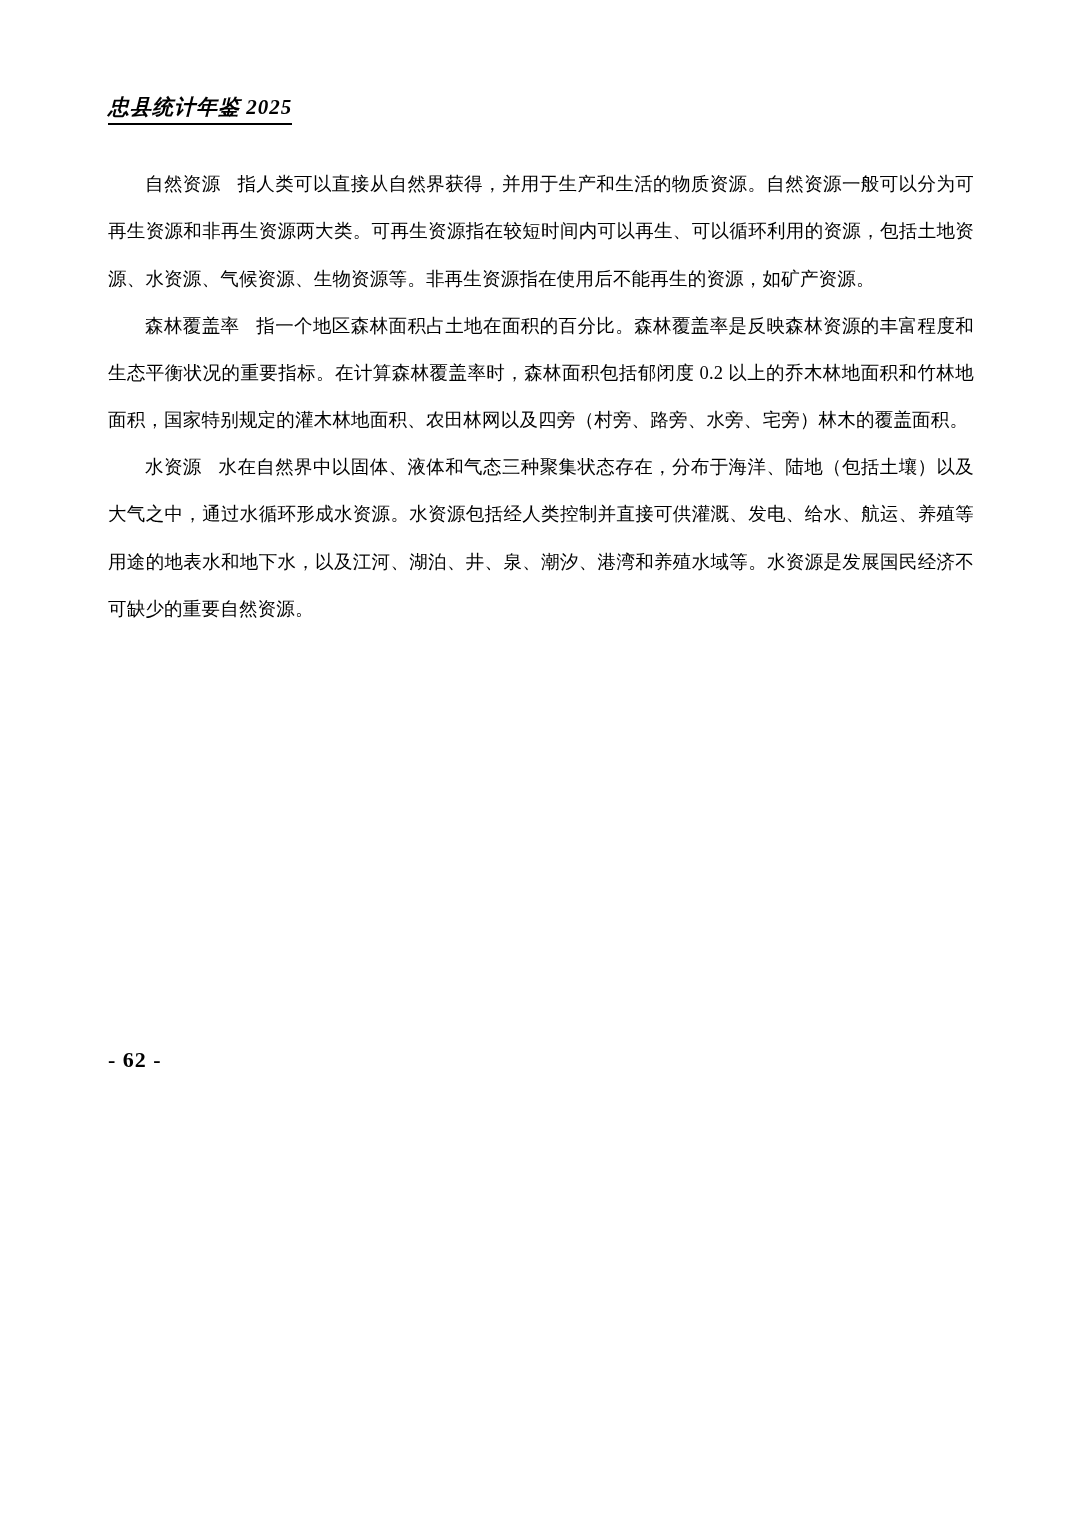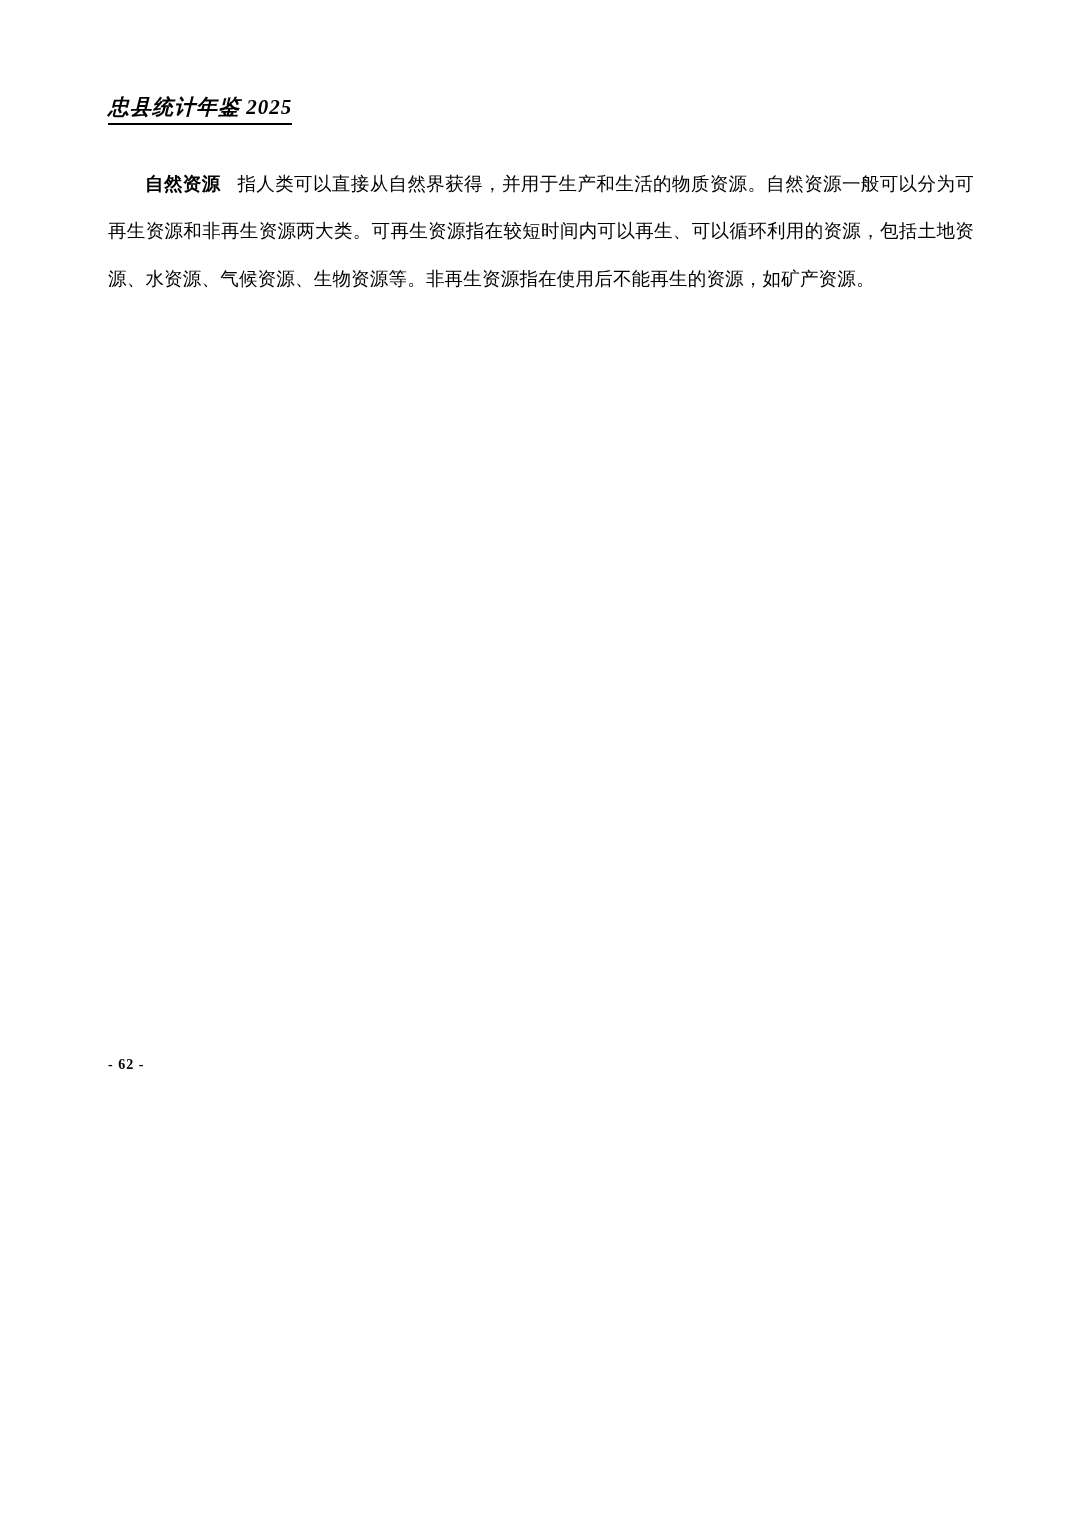--- a/index.html
+++ b/index.html
@@ -49,7 +49,7 @@
     letter-spacing: 0.2px;
   }
   p.para .term {
-    font-weight: bold;
+    font-weight: normal;
   }
   p.para .gap {
     display: inline-block;

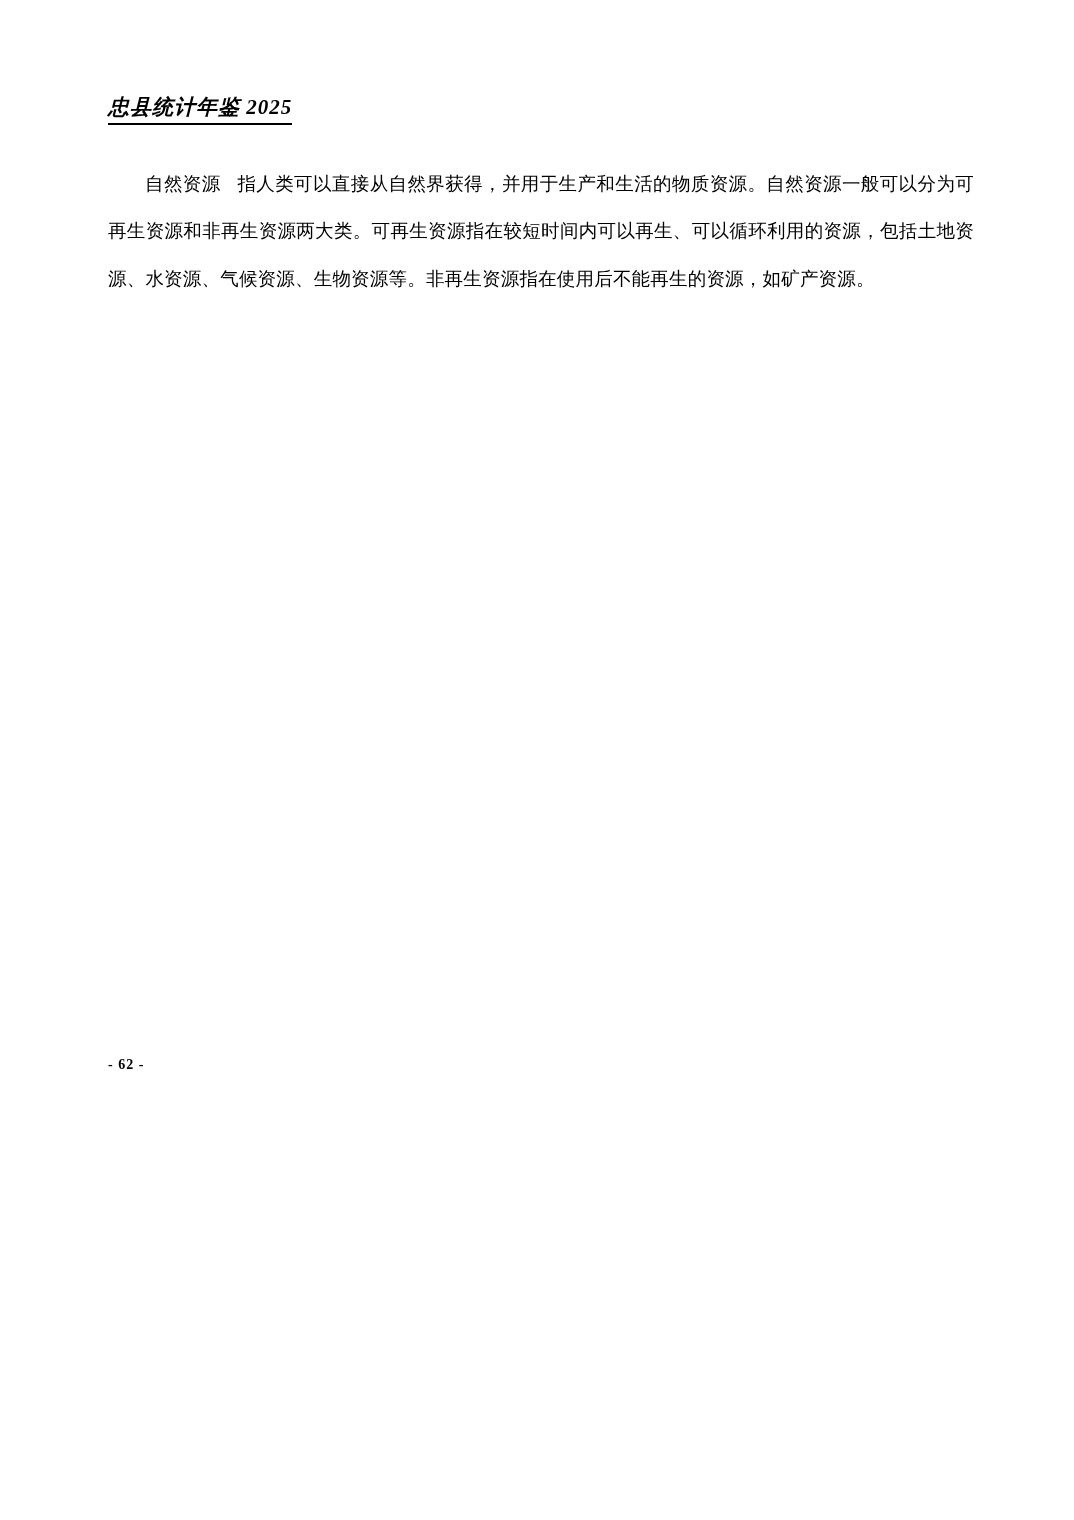--- a/index.html
+++ b/index.html
@@ -80,6 +80,9 @@
 
 
 
+    <p class="para">
+      <span class="term">森林覆盖率</span><span class="gap"></span><span>指一个地区森林面积占土地在面积的百分比。森林覆盖率是反映森林资源的丰富程度和生态平衡状况的重要指标。在计算森林覆盖率时，森林面积包括郁闭度 0.2 以上的乔木林地面积和竹林地面积，国家特别规定的灌木林地面积、农田林网以及四旁（村旁、路旁、水旁、宅旁）林木的覆盖面积。</span>
+    </p>
 
 
   </div>

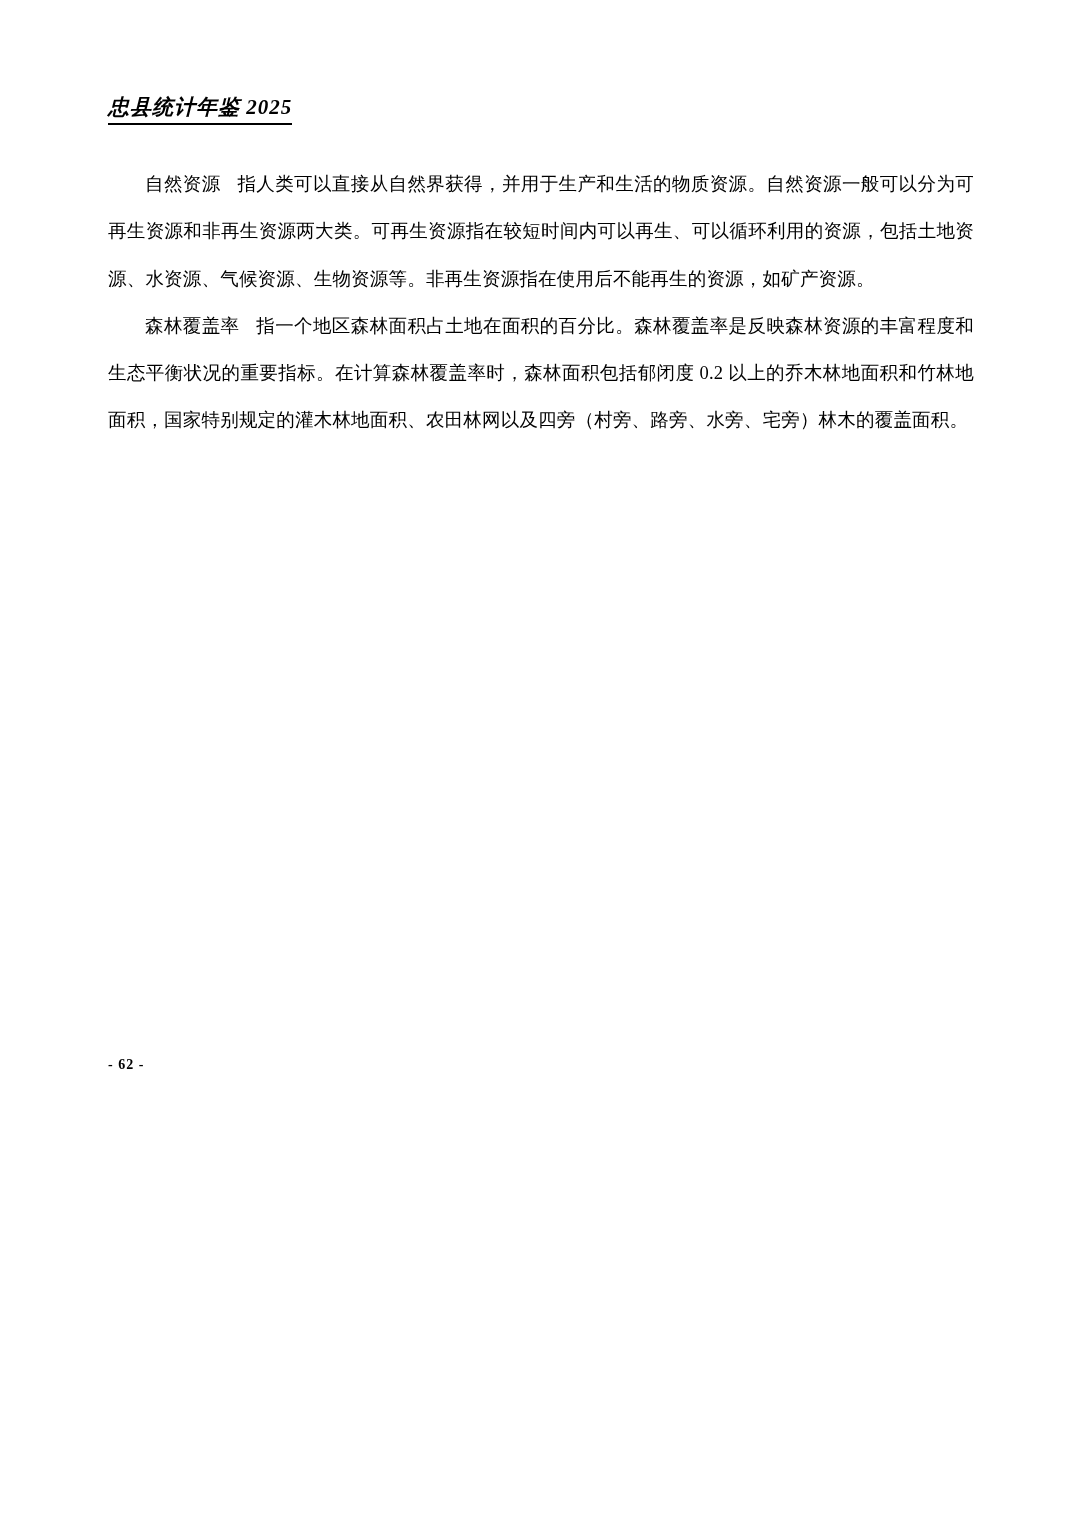--- a/index.html
+++ b/index.html
@@ -84,6 +84,9 @@
       <span class="term">森林覆盖率</span><span class="gap"></span><span>指一个地区森林面积占土地在面积的百分比。森林覆盖率是反映森林资源的丰富程度和生态平衡状况的重要指标。在计算森林覆盖率时，森林面积包括郁闭度 0.2 以上的乔木林地面积和竹林地面积，国家特别规定的灌木林地面积、农田林网以及四旁（村旁、路旁、水旁、宅旁）林木的覆盖面积。</span>
     </p>
 
+    <p class="para">
+      <span class="term">水资源</span><span class="gap"></span><span>水在自然界中以固体、液体和气态三种聚集状态存在，分布于海洋、陆地（包括土壤）以及大气之中，通过水循环形成水资源。水资源包括经人类控制并直接可供灌溉、发电、给水、航运、养殖等用途的地表水和地下水，以及江河、湖泊、井、泉、潮汐、港湾和养殖水域等。水资源是发展国民经济不可缺少的重要自然资源。</span>
+    </p>
 
   </div>
 

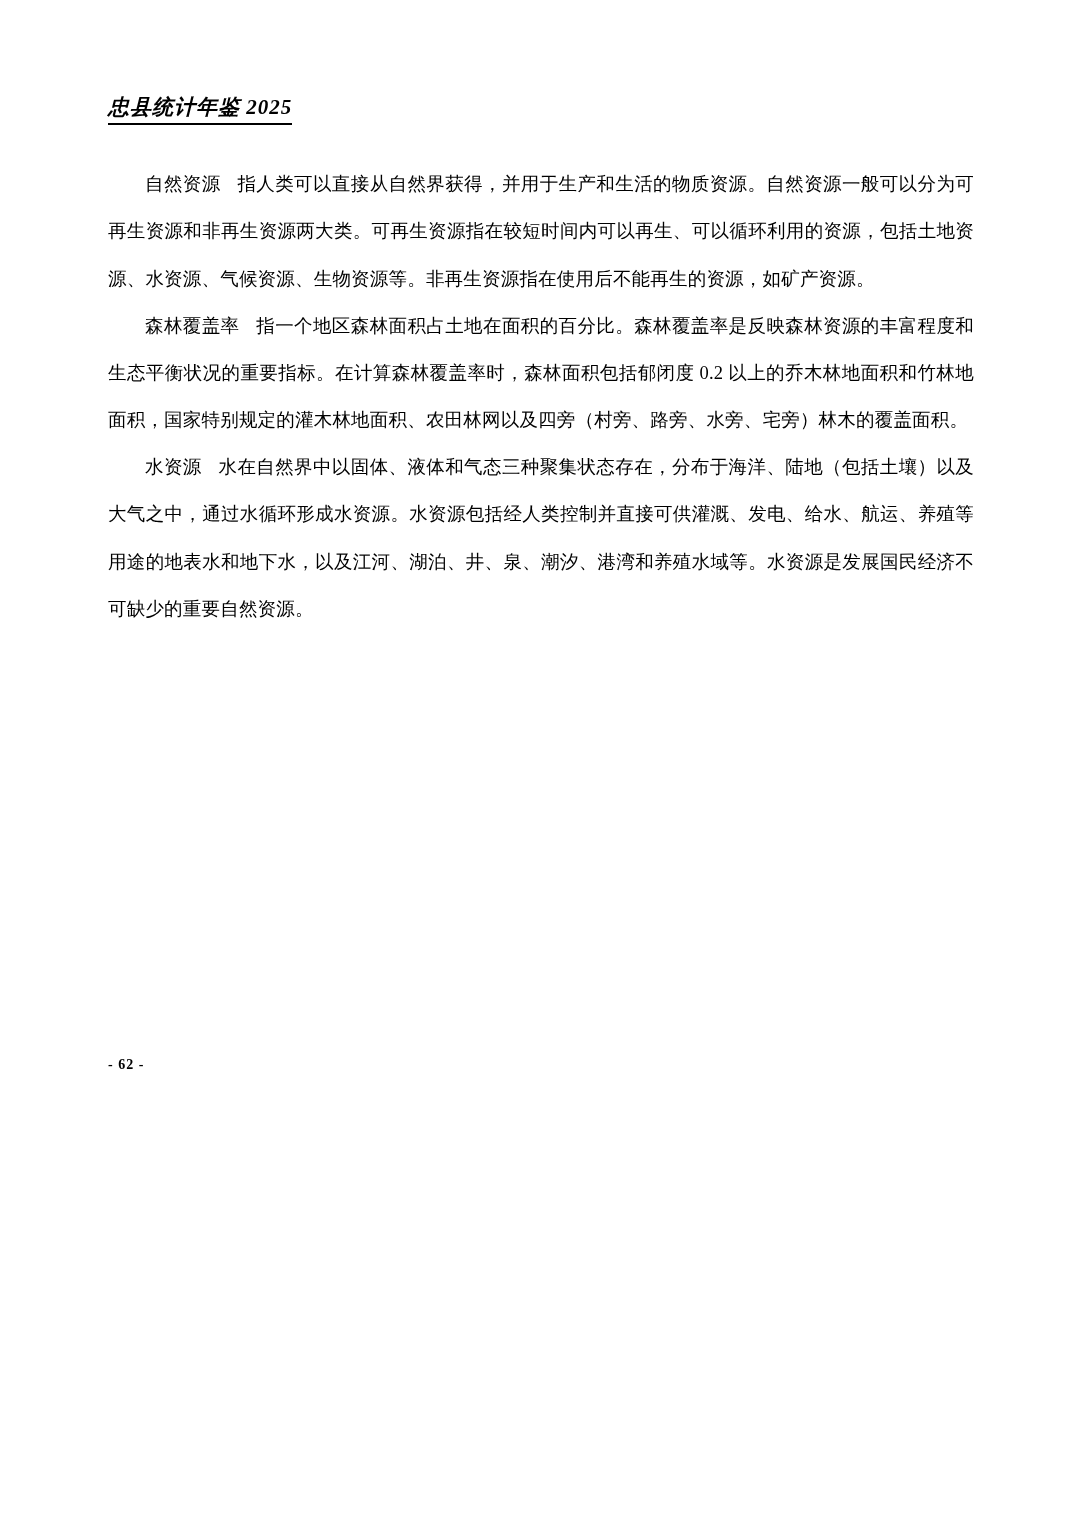--- a/index.html
+++ b/index.html
@@ -59,7 +59,7 @@
     position: absolute;
     left: 108px;
     bottom: 85px;
-    font-size: 14px;
+    font-size: 22px;
     font-weight: bold;
     letter-spacing: 1px;
   }

